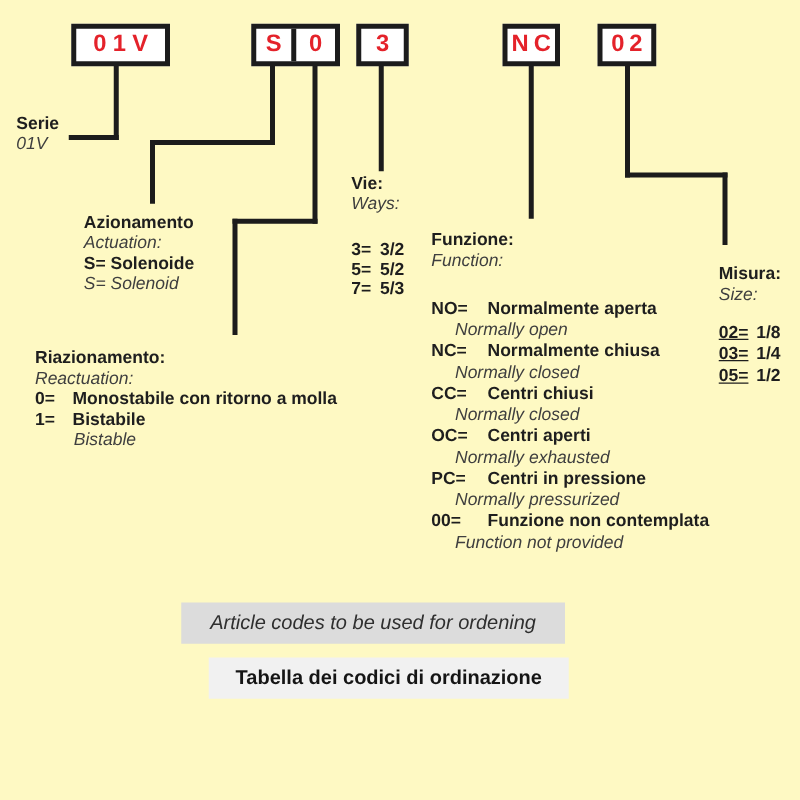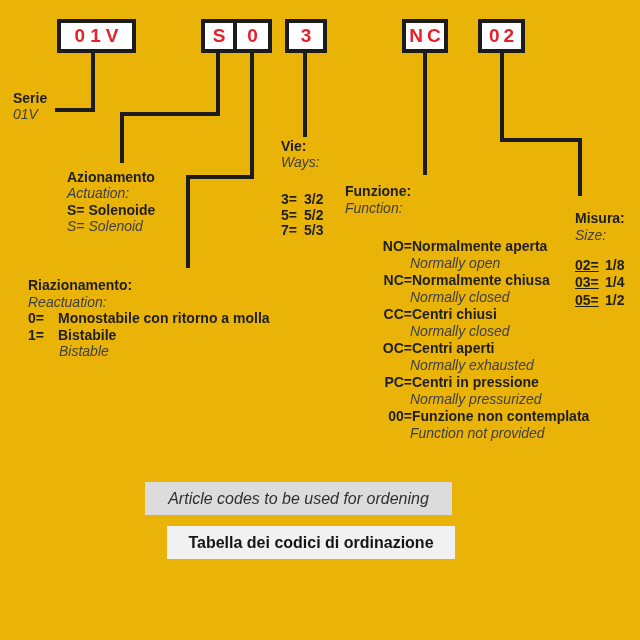--- a/index.html
+++ b/index.html
@@ -4,7 +4,7 @@
 <style>
   html,body{margin:0;padding:0;background:#ffffff;}
   #canvas{
-    position:relative;width:640px;height:640px;background:#eab308;overflow:hidden;
+    position:relative;width:640px;height:640px;background:#fef9c3;overflow:hidden;
     font-family:"Liberation Sans", sans-serif;font-size:14px;color:#1e1e1e;
   }
   

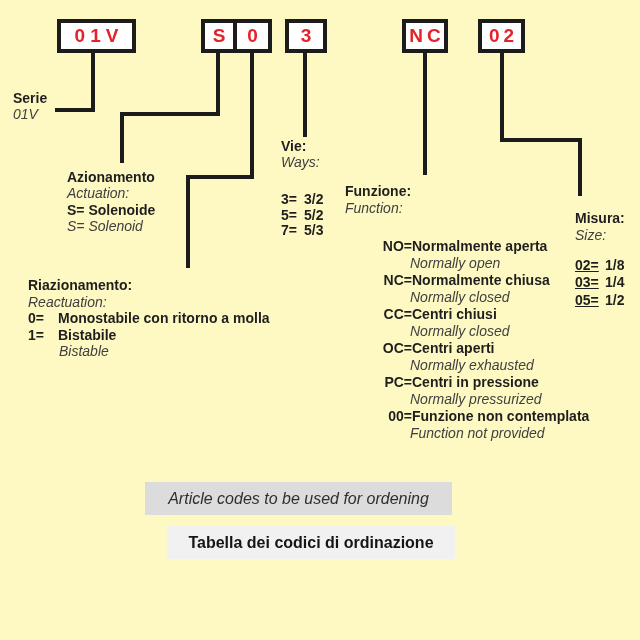--- a/index.html
+++ b/index.html
@@ -43,7 +43,7 @@
   #vie-items .ccode{width:23px;}
   #funzione-block{left:345px;top:183px;line-height:16.5px;}
   #funzione-items{left:345px;top:238px;line-height:17px;}
-  #funzione-items .ccode{width:67px;text-align:right;}
+  #funzione-items .ccode{width:45px;}
   #funzione-items .sub{margin-left:65px;}
   #misura-block{left:575px;top:210px;line-height:16.5px;}
   #misura-items{left:575px;top:257px;line-height:17.3px;}

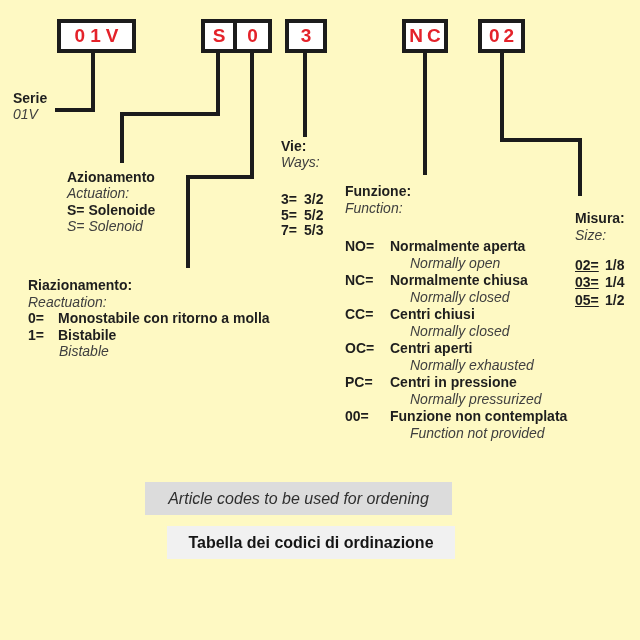--- a/index.html
+++ b/index.html
@@ -44,7 +44,7 @@
   #funzione-block{left:345px;top:183px;line-height:16.5px;}
   #funzione-items{left:345px;top:238px;line-height:17px;}
   #funzione-items .ccode{width:45px;}
-  #funzione-items .sub{margin-left:65px;}
+  #funzione-items .sub{margin-left:19px;}
   #misura-block{left:575px;top:210px;line-height:16.5px;}
   #misura-items{left:575px;top:257px;line-height:17.3px;}
   #misura-items .ccode{width:30px;text-decoration:underline;}

